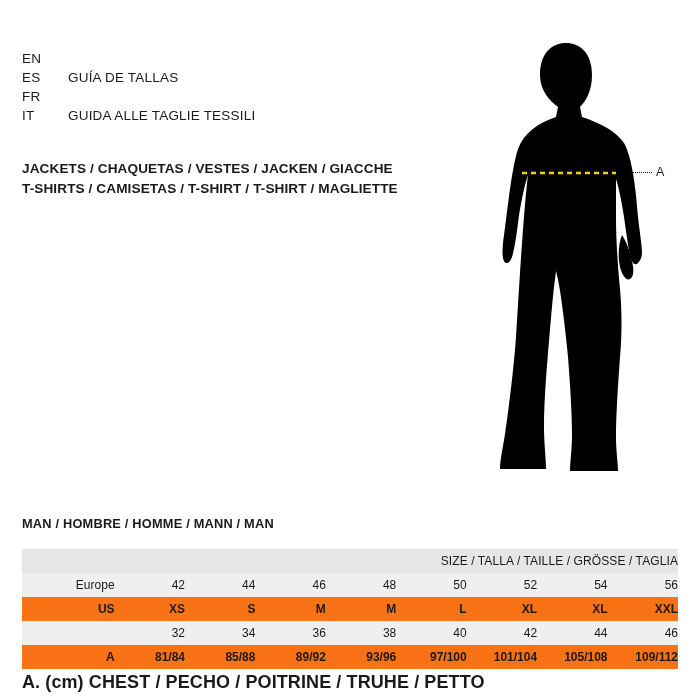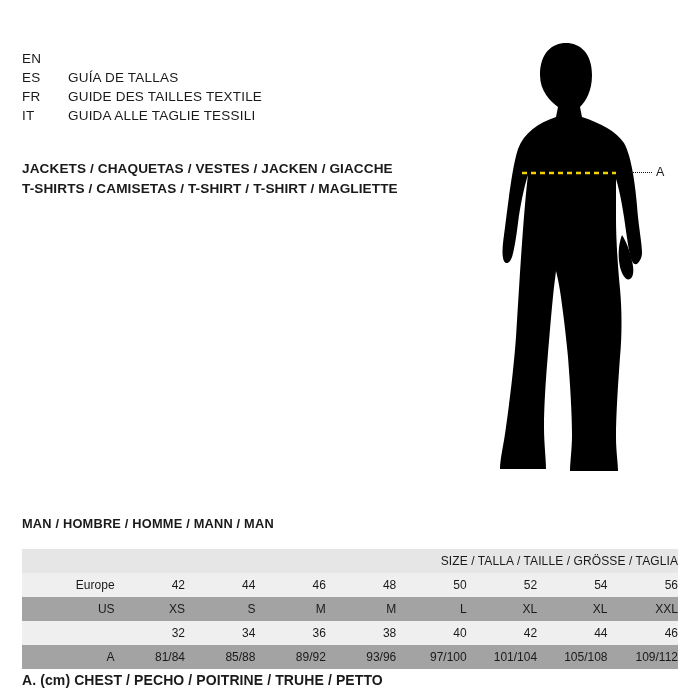--- a/index.html
+++ b/index.html
@@ -153,7 +153,6 @@
     </div>
     <div class="lang-row">
       <span class="lang-code">FR</span>
-      <span class="lang-name">GUIDE DES TAILLES TEXTILE</span>
     </div>
     <div class="lang-row">
       <span class="lang-code">IT</span>

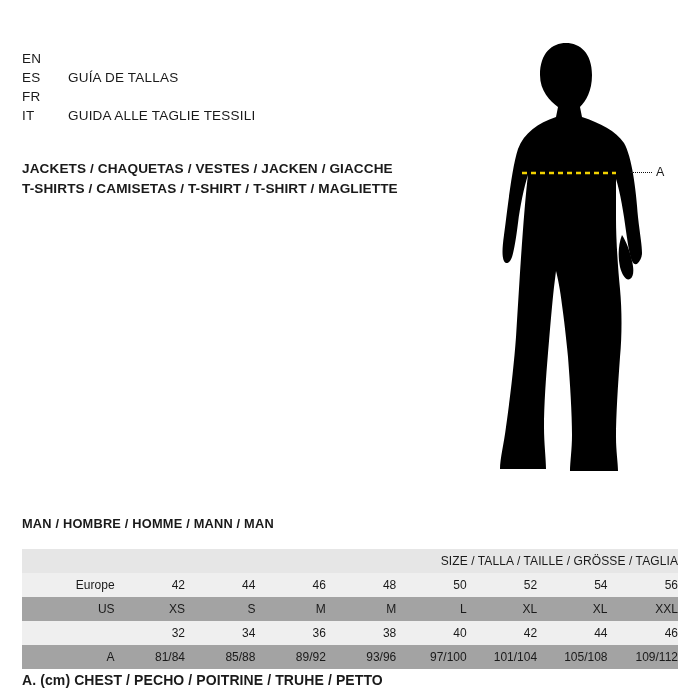--- a/index.html
+++ b/index.html
@@ -118,7 +118,8 @@
     background: #efefef;
   }
   .row-plain td {
-    background: #a3a3a3;
+    background: #f97316;
+    font-weight: bold;
   }
   td.label-cell {
     width: 92px;

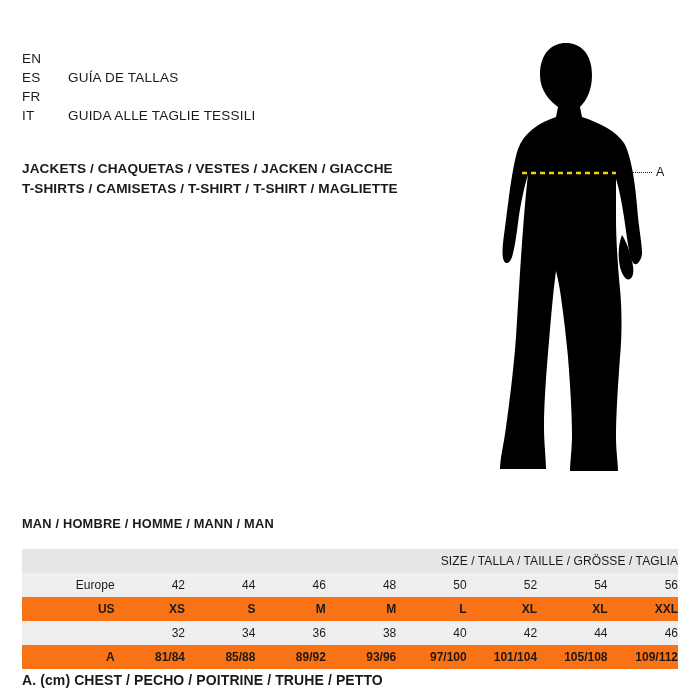--- a/index.html
+++ b/index.html
@@ -134,7 +134,7 @@
     position: absolute;
     left: 22px;
     top: 641px;
-    font-size: 14px;
+    font-size: 18px;
     font-weight: bold;
     letter-spacing: 0.1px;
   }

